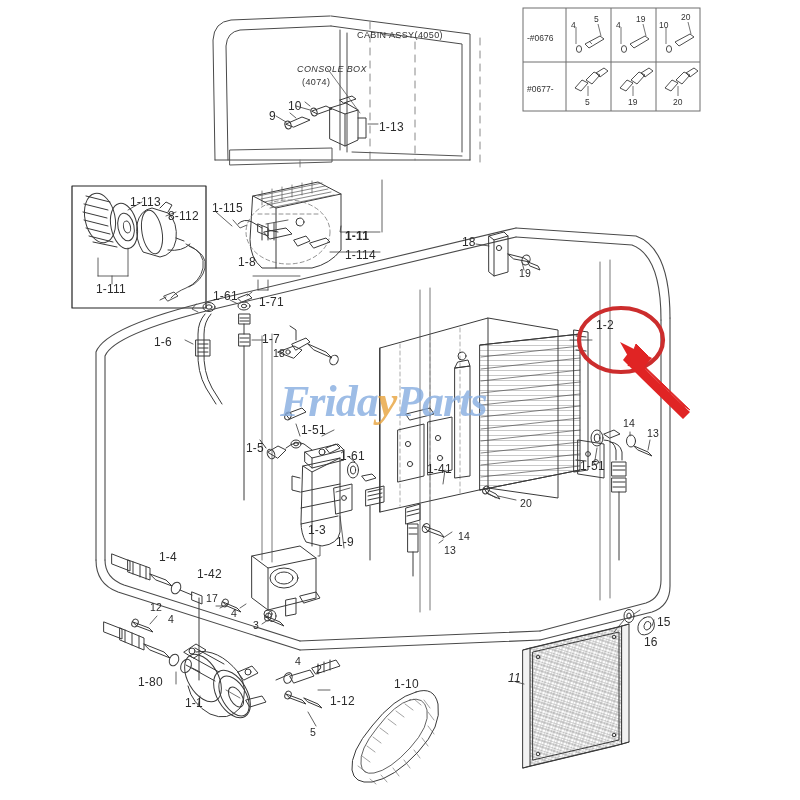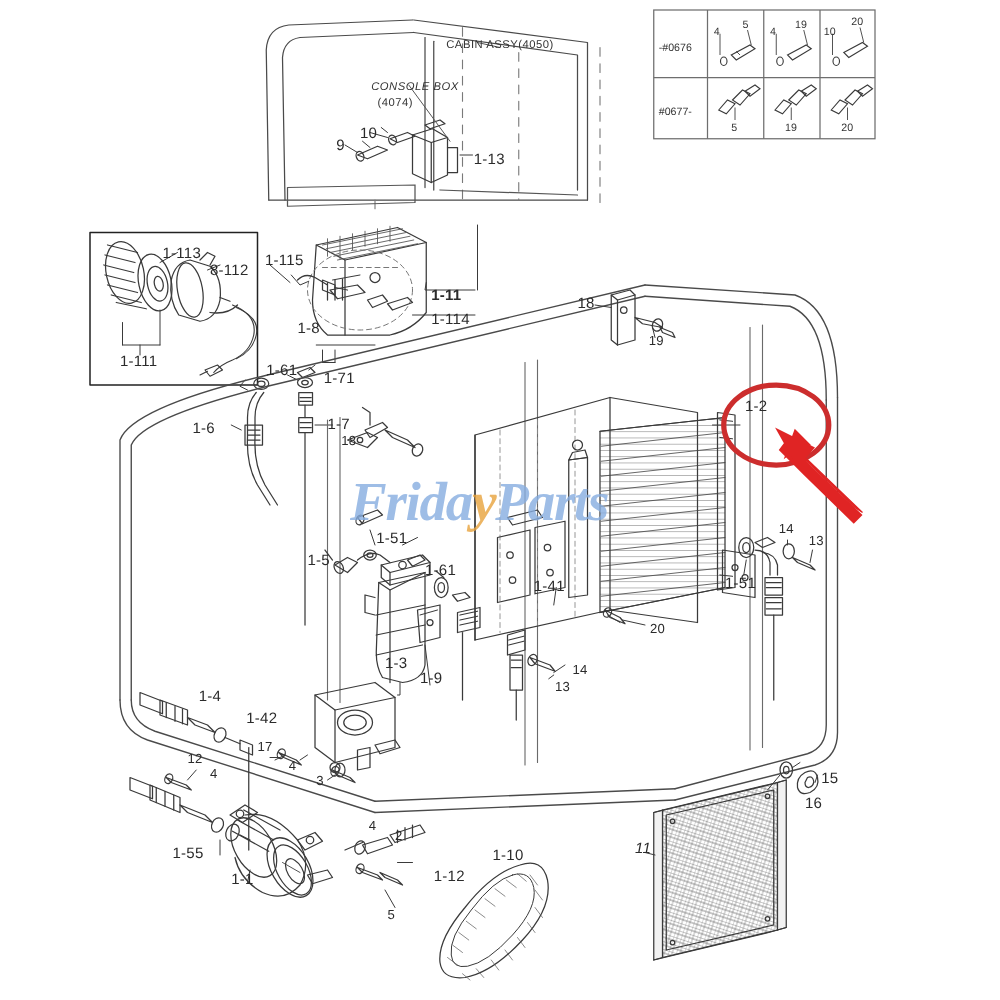--- a/index.html
+++ b/index.html
@@ -644,7 +644,7 @@
   <div class="lbl small" style="left:150px;top:602px;">12</div>
   <div class="lbl small" style="left:168px;top:614px;">4</div>
   <div class="lbl small" style="left:253px;top:620px;">3</div>
-  <div class="lbl" style="left:138px;top:676px;">1-55</div>
+  <div class="lbl" style="left:138px;top:676px;">1-80</div>
   <div class="lbl" style="left:185px;top:697px;">1-1</div>
   <div class="lbl small" style="left:295px;top:656px;">4</div>
   <div class="lbl small" style="left:316px;top:664px;">2</div>

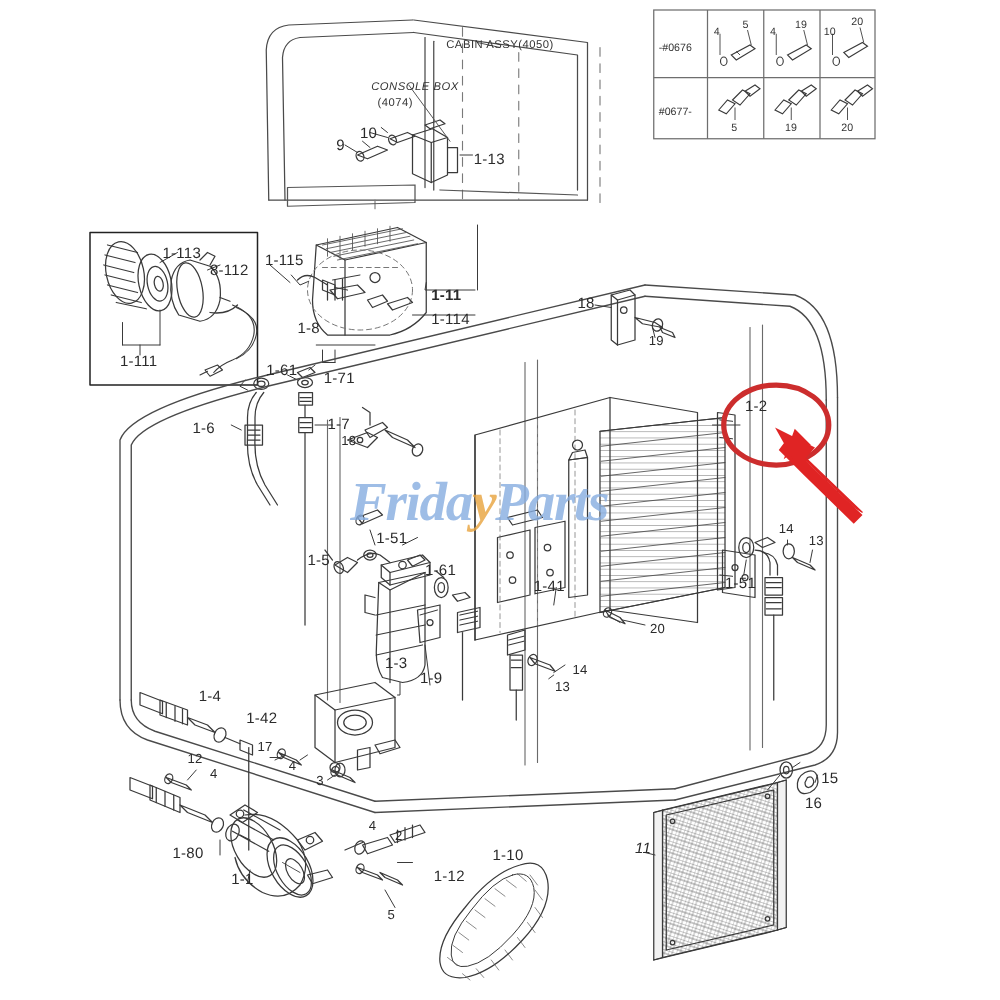--- a/index.html
+++ b/index.html
@@ -648,7 +648,7 @@
   <div class="lbl" style="left:185px;top:697px;">1-1</div>
   <div class="lbl small" style="left:295px;top:656px;">4</div>
   <div class="lbl small" style="left:316px;top:664px;">2</div>
-  <div class="lbl" style="left:347px;top:695px;">1-12</div>
+  <div class="lbl" style="left:330px;top:695px;">1-12</div>
   <div class="lbl small" style="left:310px;top:727px;">5</div>
   <div class="lbl" style="left:394px;top:678px;">1-10</div>
   <div class="lbl" style="left:508px;top:672px;font-style:italic;">11</div>

